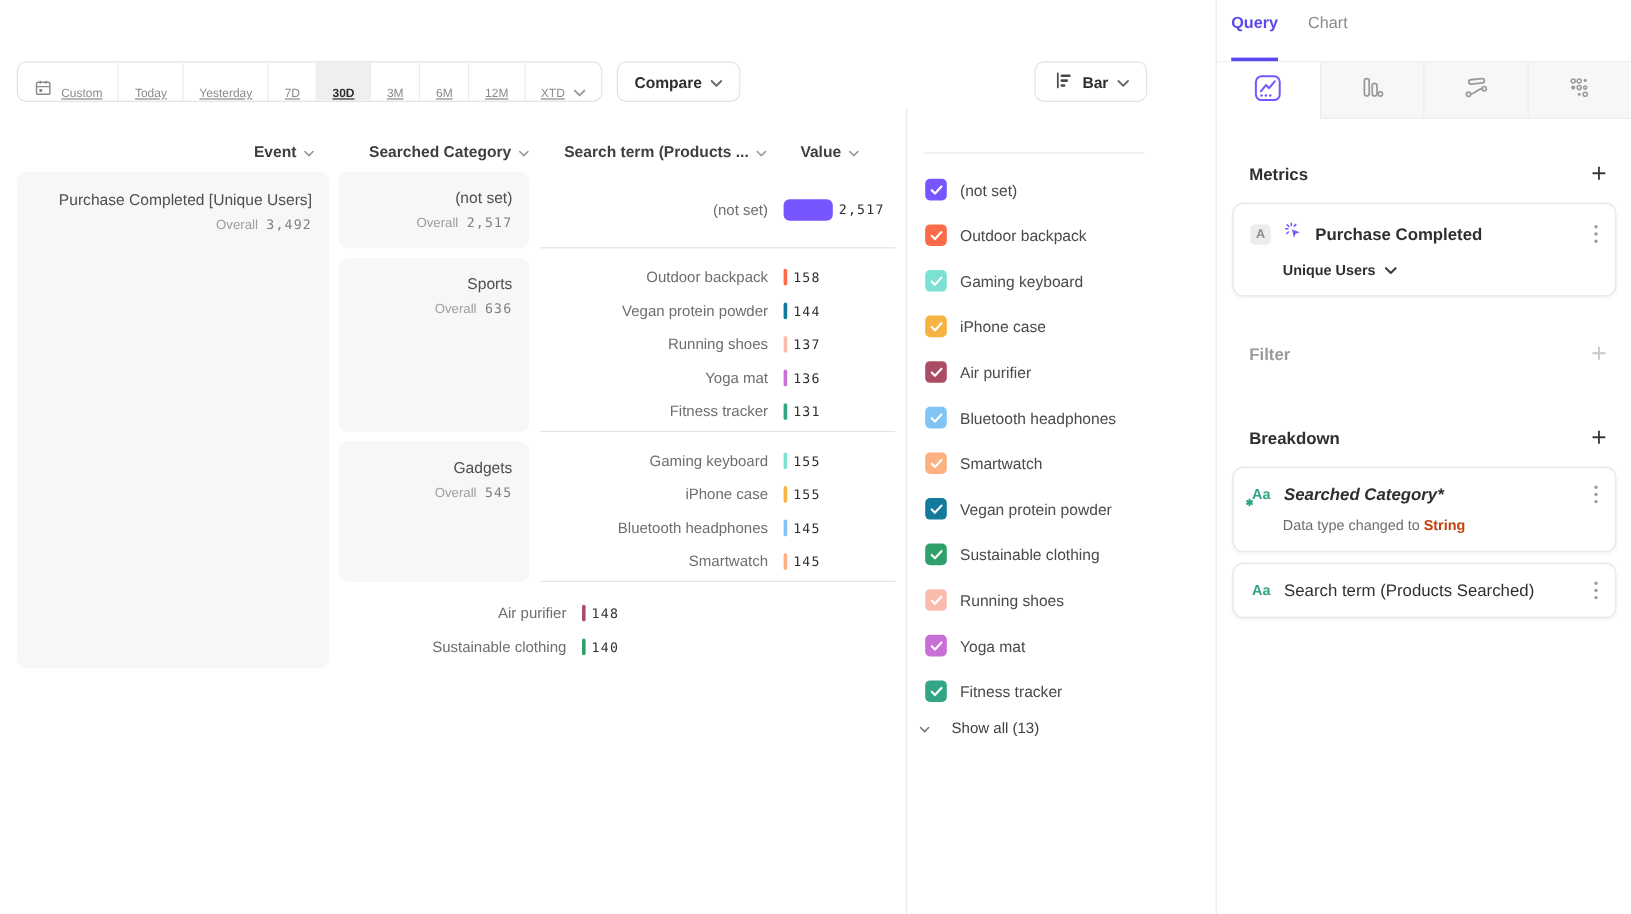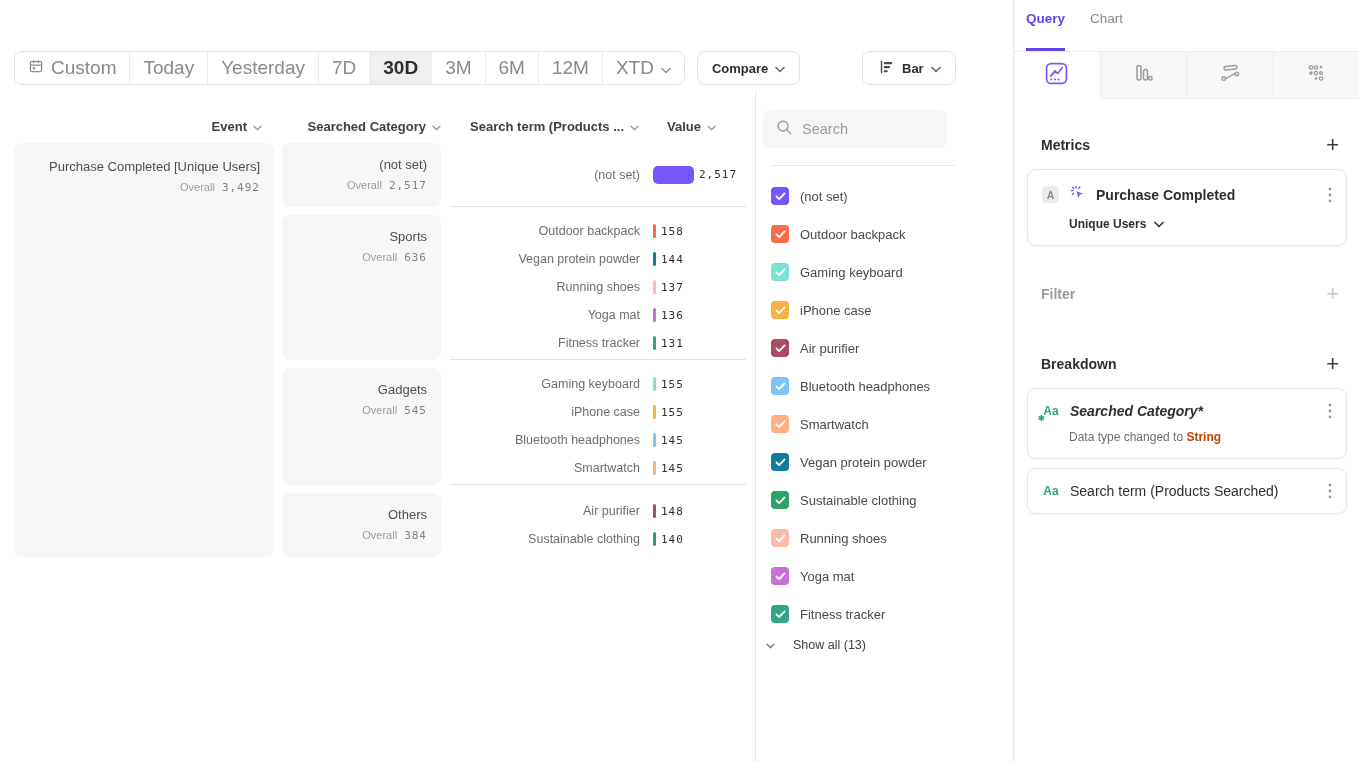--- a/index.html
+++ b/index.html
@@ -9,7 +9,7 @@
   
   .toolbar { position:absolute; left:14px; top:51px; display:flex; gap:12px; align-items:center; }
   .date-group { display:flex; align-items:stretch; border:1px solid #e3e3e3; border-radius:8px; height:34px; background:#fff; overflow:hidden; }
-  .date-btn { display:flex; align-items:center; gap:7px; padding:0 13px; font-size:19px; color:#8a8a8a; border-right:1px solid #ececec; cursor:pointer; white-space:nowrap; }
+  .date-btn { display:flex; align-items:flex-end; gap:7px; padding:0 13px; font-size:10px; color:#8a8a8a; border-right:1px solid #ececec; cursor:pointer; white-space:nowrap;text-decoration:underline; }
   .date-btn:last-child { border-right:none; }
   .date-btn.active { background:#efefef; color:#2f2f2f; font-weight:bold; }
   .pill-btn { display:flex; align-items:center; gap:7px; border:1px solid #e3e3e3; border-radius:8px; height:34px; padding:0 14px; font-size:13px; font-weight:600; color:#2f2f2f; background:#fff; cursor:pointer; }

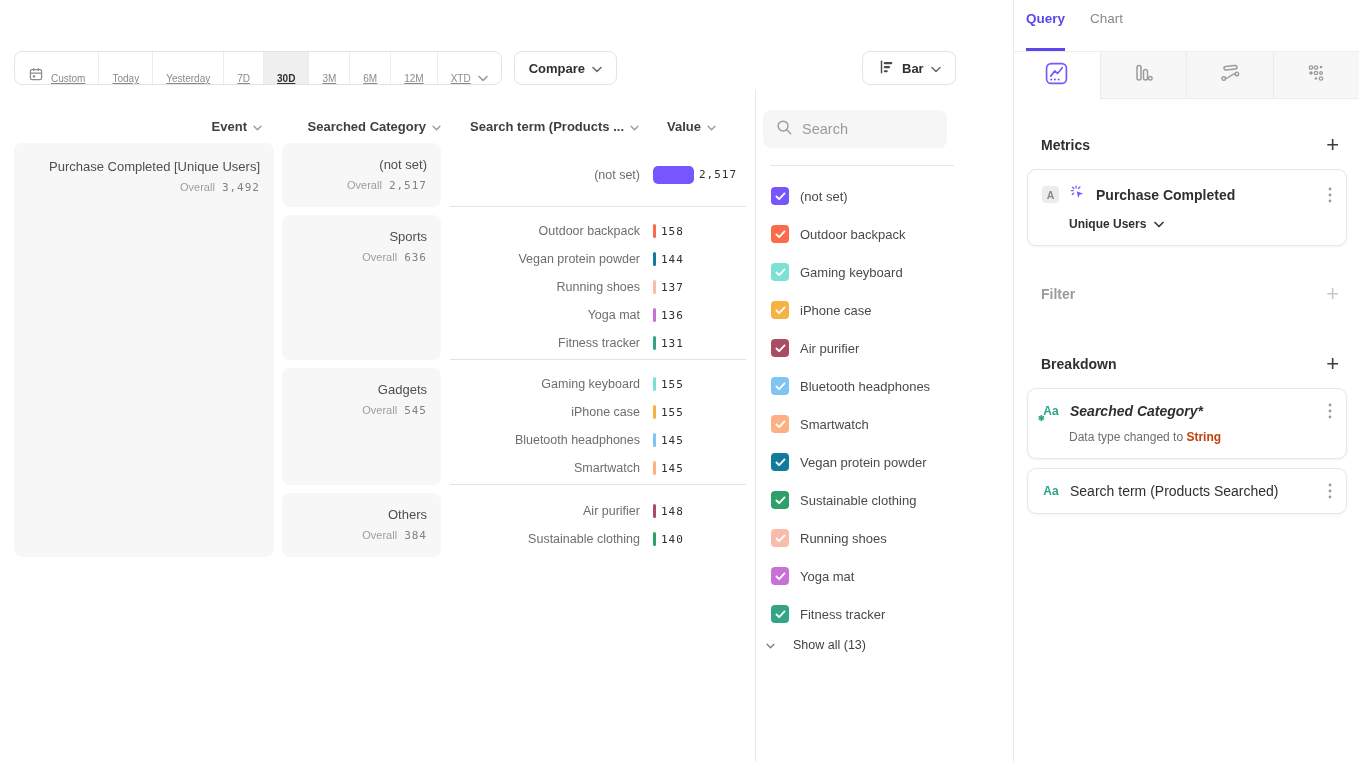--- a/index.html
+++ b/index.html
@@ -278,13 +278,6 @@
 </div>
 
 <div class="filter-panel">
-  <div class="search-box">
-    <span><svg width="17" height="17" viewBox="0 0 18 18">
-          <circle cx="7.5" cy="7.5" r="5.2" fill="none" stroke="#9b9b9b" stroke-width="1.5"></circle>
-          <line x1="11.5" y1="11.5" x2="15.5" y2="15.5" stroke="#9b9b9b" stroke-width="1.5" stroke-linecap="round"></line>
-        </svg></span>
-    <input type="text" placeholder="Search" style="">
-  </div>
   <div class="panel-divider"></div>
   <div class="cb-list">
       <div class="cb-item">

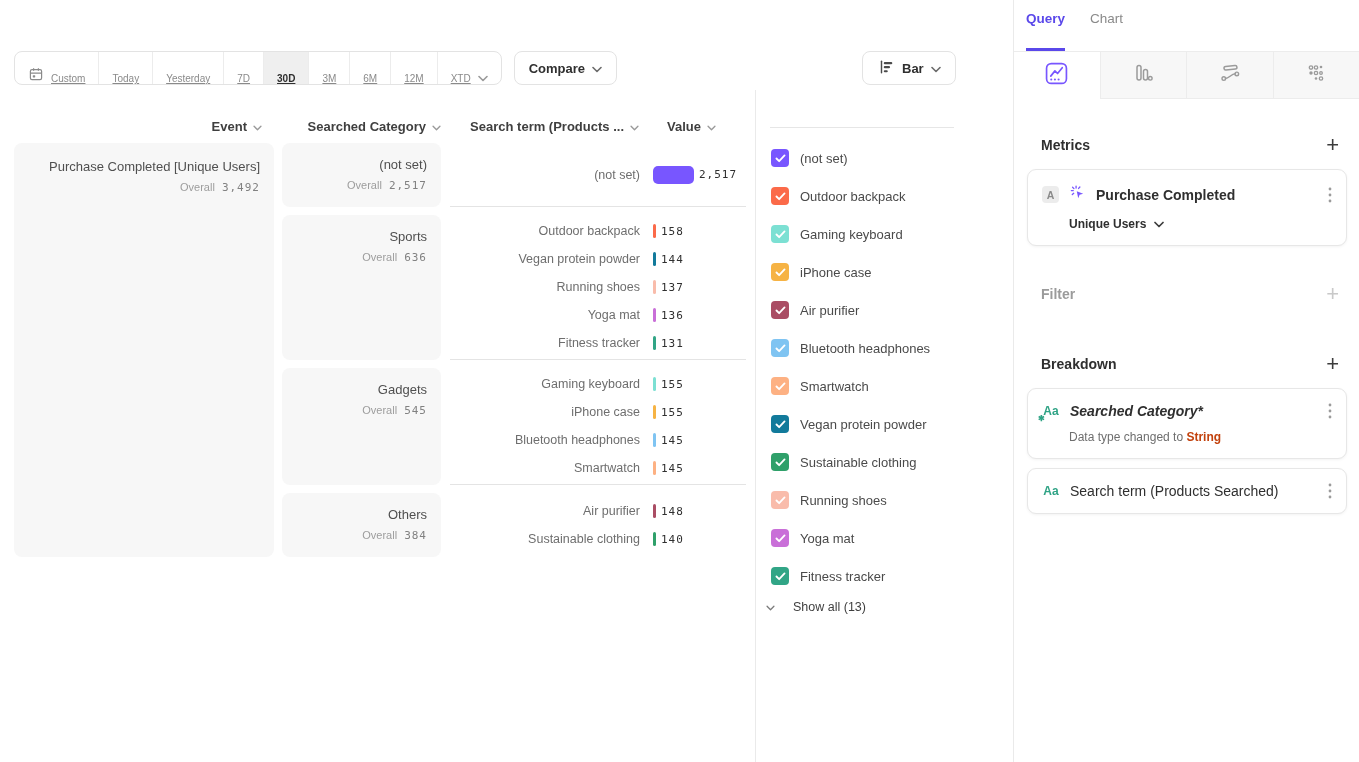--- a/index.html
+++ b/index.html
@@ -257,10 +257,6 @@
         </div>
       </div>
       <div class="band">
-        <div class="cat-card">
-          <div class="card-title">Others</div>
-          <div class="overall-line"><span>Overall</span><span class="num">384</span></div>
-        </div>
         <div class="rows-area">
           <div class="srow">
             <span class="srow-label">Air purifier</span>

